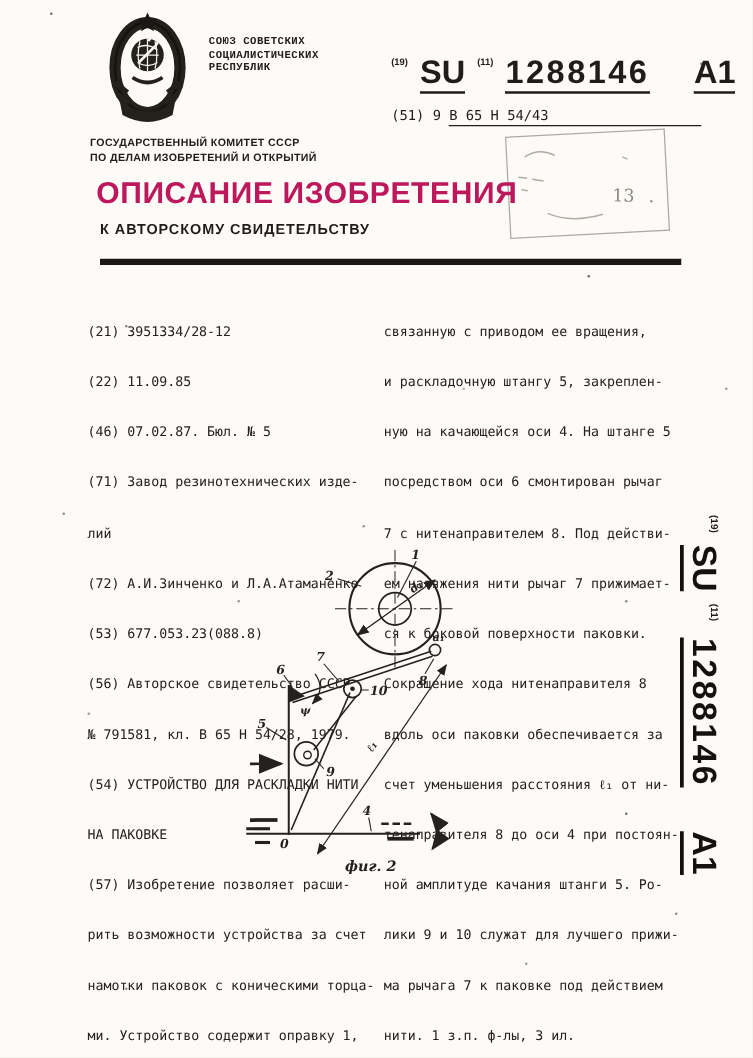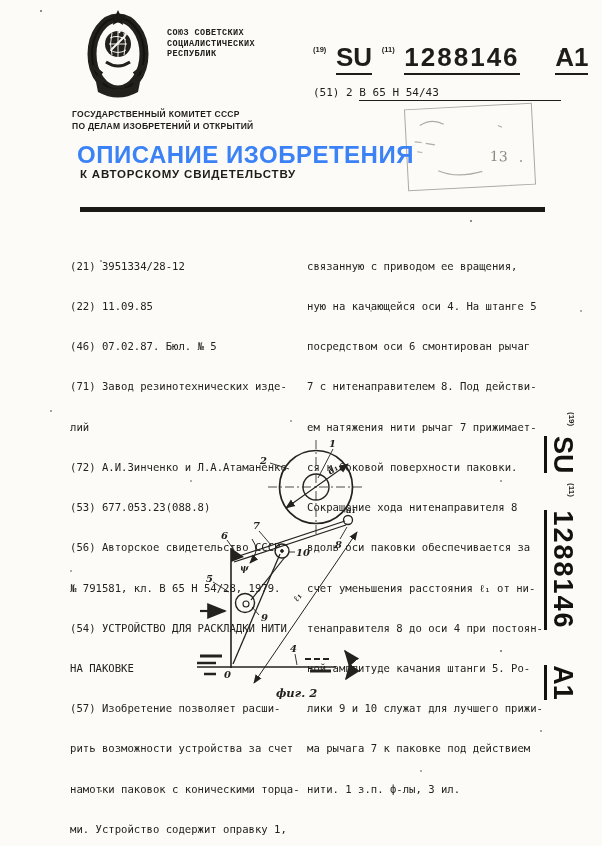--- a/index.html
+++ b/index.html
@@ -92,7 +92,7 @@
   </div>
 
   <div class="classif">
-    <span>(51) 2 </span><span class="cls">В 65 Н 54/43</span>
+    <span>(51) 9 </span><span class="cls">В 65 Н 54/43</span>
   </div>
 
   <div class="stamp">

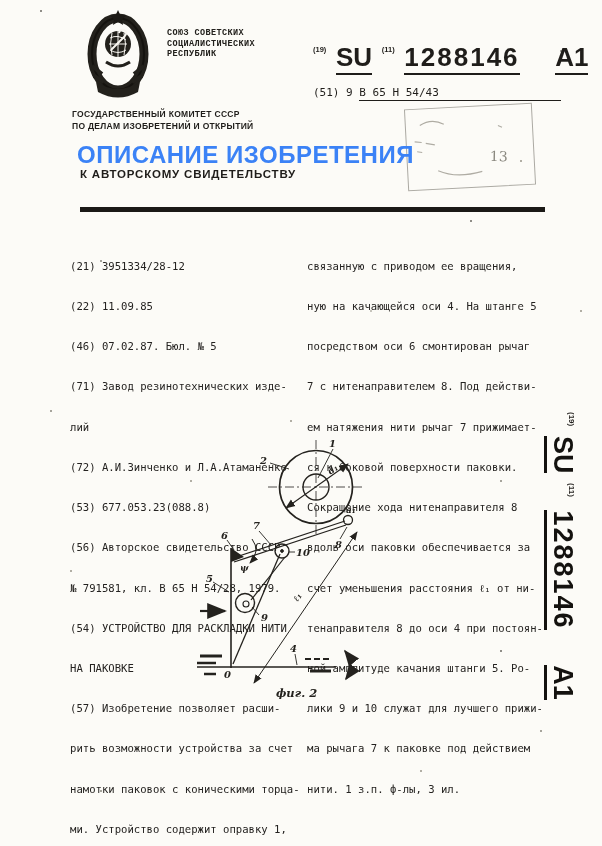--- a/index.html
+++ b/index.html
@@ -21,7 +21,7 @@
   .committee{position:absolute;left:72px;top:109px;font-family:"Liberation Sans",sans-serif;
              font-weight:bold;font-size:8.5px;line-height:11.5px;letter-spacing:.3px;}
   .title{position:absolute;left:77px;top:141px;font-family:"Liberation Sans",sans-serif;
-         font-weight:bold;font-size:24px;letter-spacing:.5px;color:#3b82f6;}
+         font-weight:bold;font-size:24px;letter-spacing:.5px;color:#be185d;}
   .subtitle{position:absolute;left:80px;top:168px;font-family:"Liberation Sans",sans-serif;
             font-weight:bold;font-size:11.5px;letter-spacing:.8px;text-align:center;}
   .rule{position:absolute;left:80px;top:207px;width:465px;height:4.5px;background:#1b1916;}

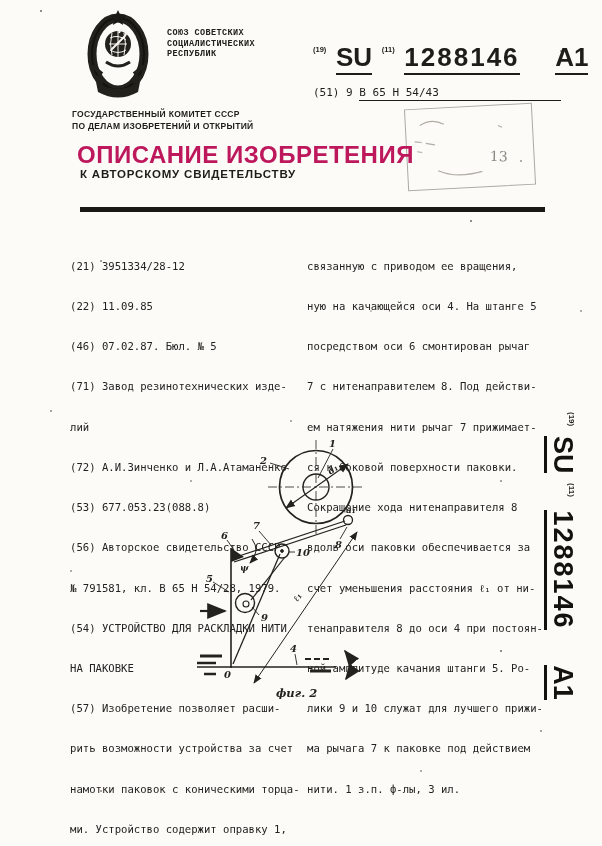--- a/index.html
+++ b/index.html
@@ -22,7 +22,7 @@
              font-weight:bold;font-size:8.5px;line-height:11.5px;letter-spacing:.3px;}
   .title{position:absolute;left:77px;top:141px;font-family:"Liberation Sans",sans-serif;
          font-weight:bold;font-size:24px;letter-spacing:.5px;color:#be185d;}
-  .subtitle{position:absolute;left:80px;top:168px;font-family:"Liberation Sans",sans-serif;
+  .subtitle{position:absolute;left:80px;top:178px;font-family:"Liberation Sans",sans-serif;
             font-weight:bold;font-size:11.5px;letter-spacing:.8px;text-align:center;}
   .rule{position:absolute;left:80px;top:207px;width:465px;height:4.5px;background:#1b1916;}
 

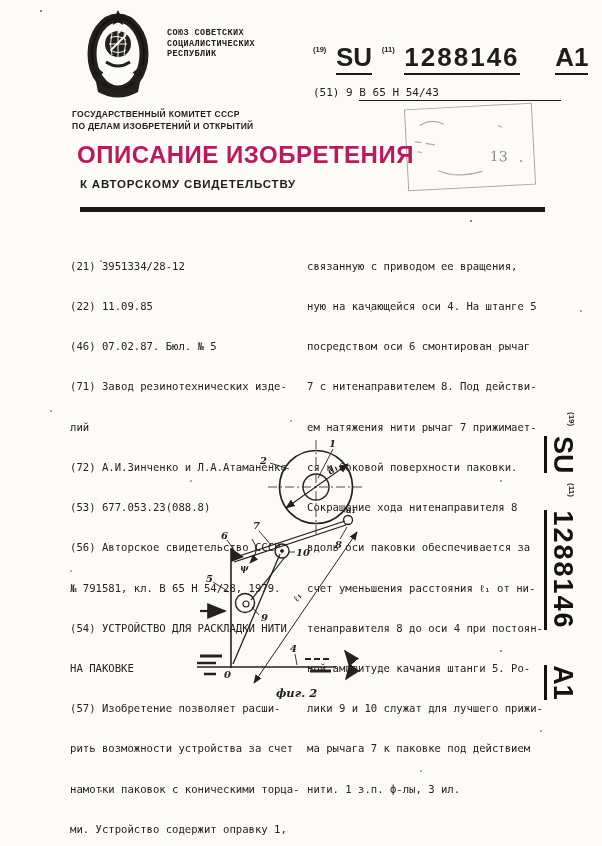--- a/index.html
+++ b/index.html
@@ -136,6 +136,7 @@
 
   <div class="col col-right">
     <div>связанную с приводом ее вращения,</div>
+    <div>и раскладочную штангу 5, закреплен-</div>
     <div>ную на качающейся оси 4. На штанге 5</div>
     <div>посредством оси 6 смонтирован рычаг</div>
     <div>7 с нитенаправителем 8. Под действи-</div>

